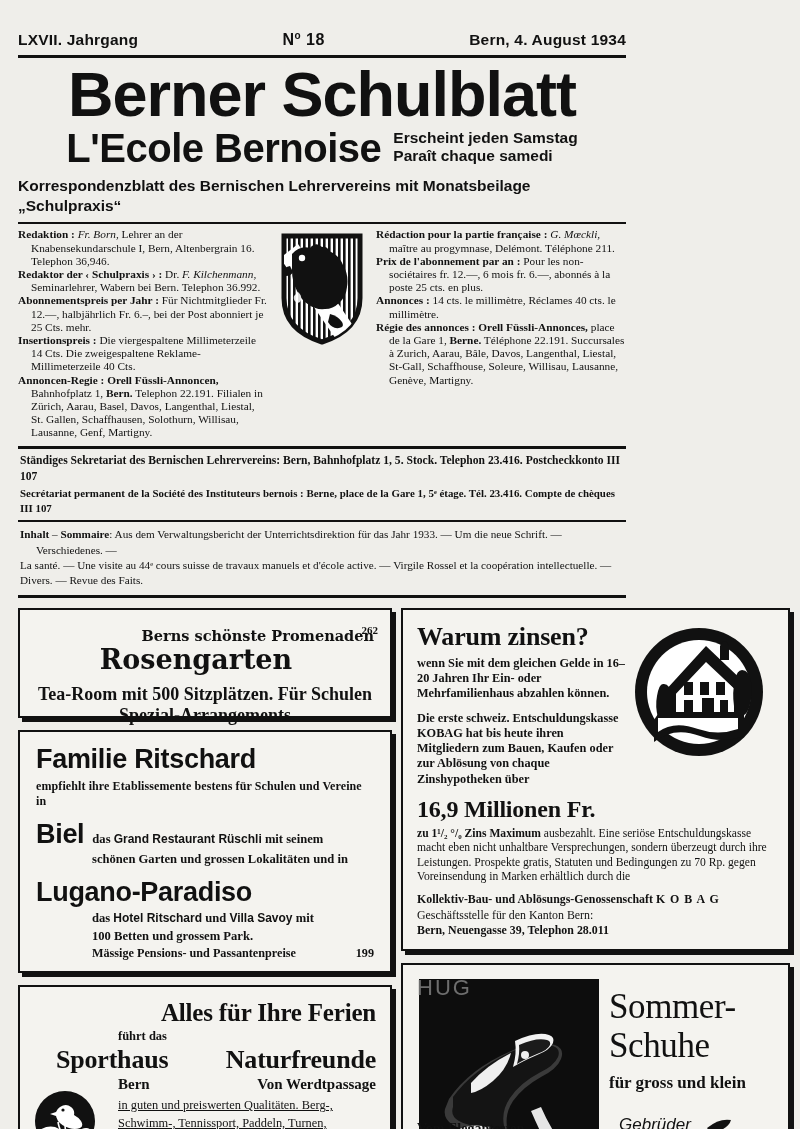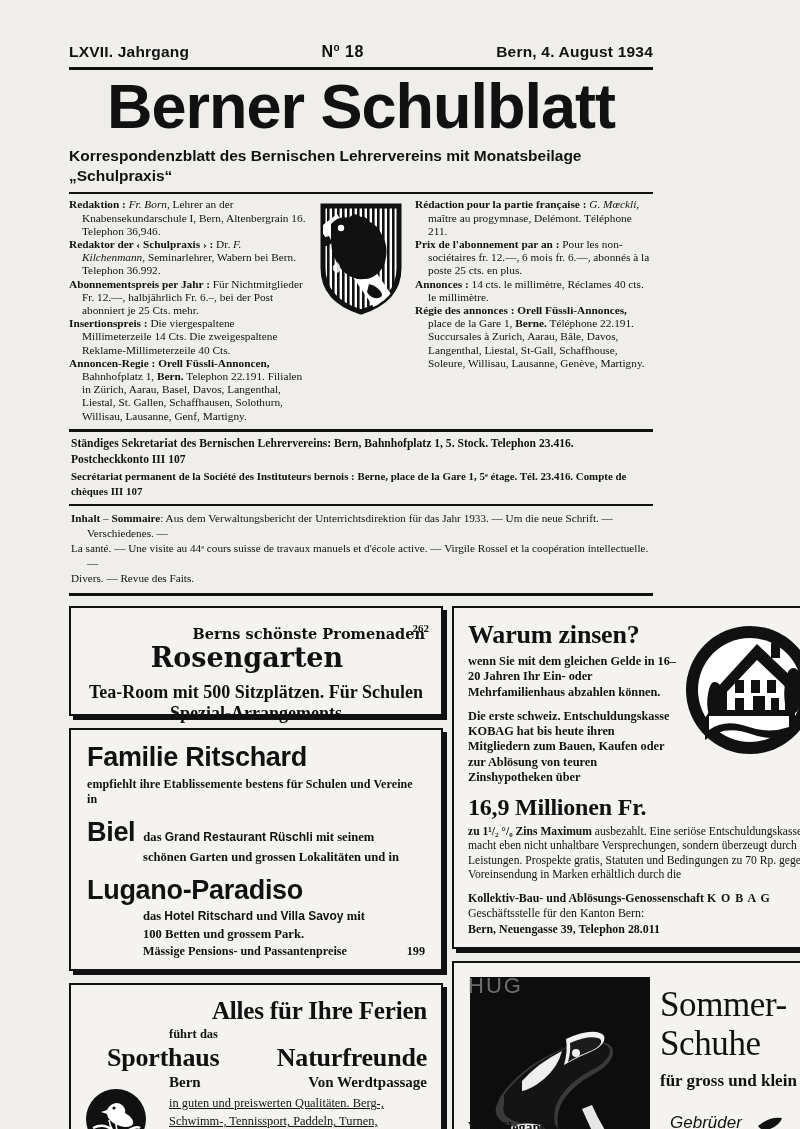--- a/index.html
+++ b/index.html
@@ -11,7 +11,7 @@
     overflow:hidden;
     position:relative;
   }
-  .page{position:relative;width:644px;height:1129px;padding:16px;box-sizing:border-box;margin-left:39px;}
+  .page{position:relative;width:644px;height:1129px;padding:4px;box-sizing:border-box;}
 
   
   .topline{

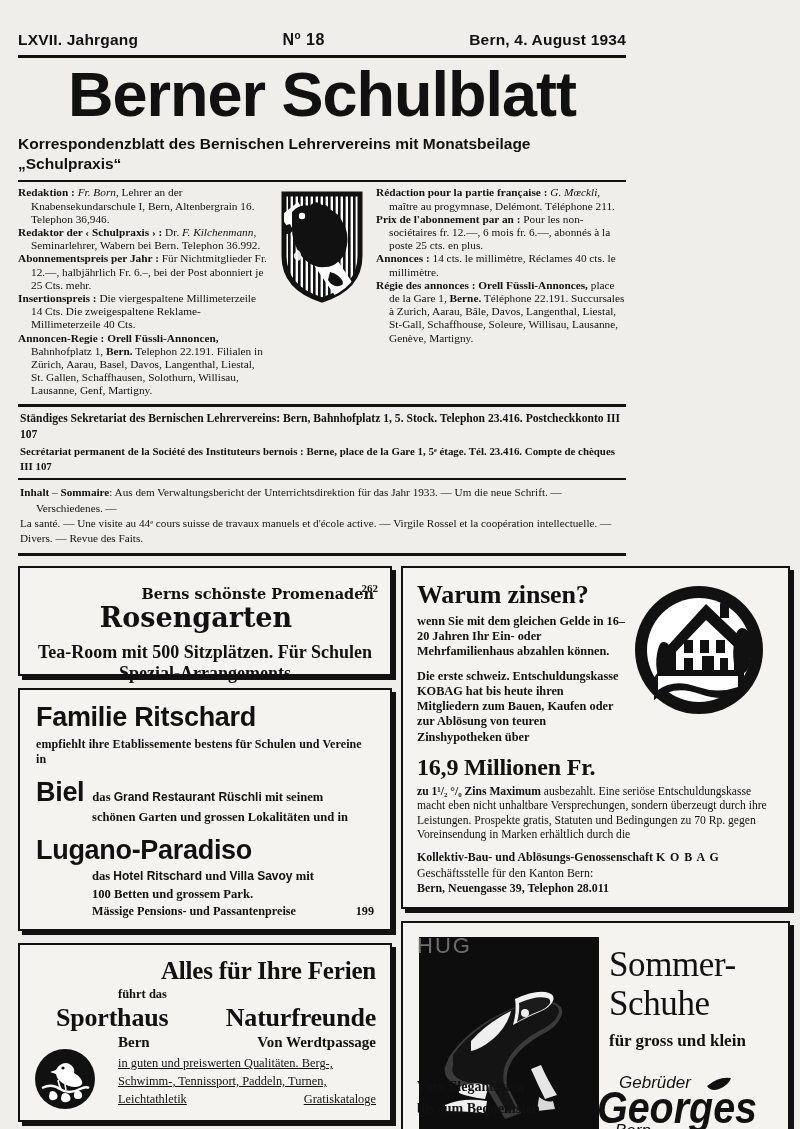--- a/index.html
+++ b/index.html
@@ -156,6 +156,13 @@
 
   <div class="title1">Berner Schulblatt</div>
 
+  <div class="title2row">
+    <div class="title2">L'Ecole Bernoise</div>
+    <div class="erscheint">
+      <div>Erscheint jeden Samstag</div>
+      <div>Paraît chaque samedi</div>
+    </div>
+  </div>
 
   <div class="sub">Korrespondenzblatt des Bernischen Lehrervereins mit Monatsbeilage „Schulpraxis“</div>
 

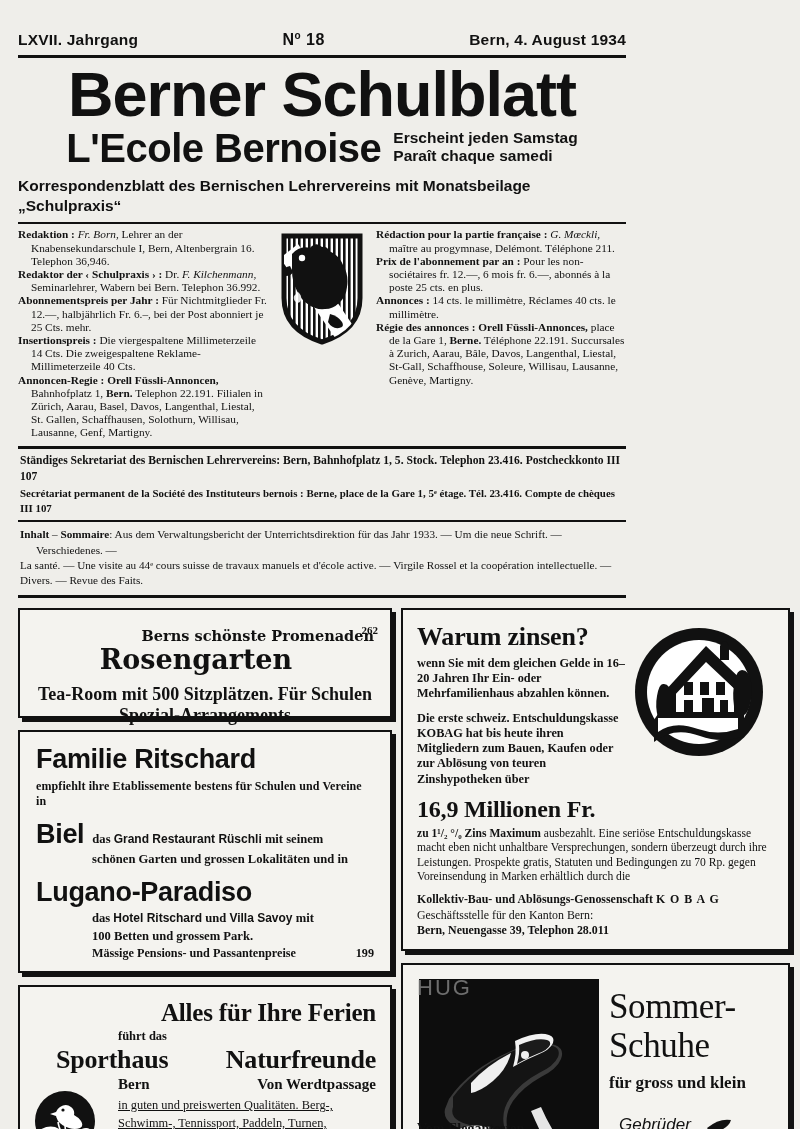--- a/index.html
+++ b/index.html
@@ -315,7 +315,7 @@
           </div>
           <div class="h1">Warum zinsen?</div>
           <div class="lead">wenn Sie mit dem gleichen Gelde in 16–20 Jahren Ihr Ein- oder Mehrfamilienhaus abzahlen können.</div>
-          <div class="p2">Die erste schweiz. Entschuldungskasse KOBAG hat bis heute ihren Mitgliedern zum Bauen, Kaufen oder zur Ablösung von teuren Zinshypotheken über</div>
+          <div class="p2">Die erste schweiz. Entschuldungskasse KOBAG hat bis heute ihren Mitgliedern zum Bauen, Kaufen oder zur Ablösung von chaque Zinshypotheken über</div>
           <div class="big">16,9 Millionen Fr.</div>
           <div class="p3"><b>zu 1¹/₂ °/₀ Zins Maximum</b> <span>ausbezahlt. Eine seriöse Entschuldungskasse macht eben nicht unhaltbare Versprechungen, sondern überzeugt durch ihre Leistungen.</span> <span>Prospekte gratis, Statuten und Bedingungen zu 70 Rp.  gegen Voreinsendung in Marken erhältlich durch die</span></div>
           <div class="p4">

